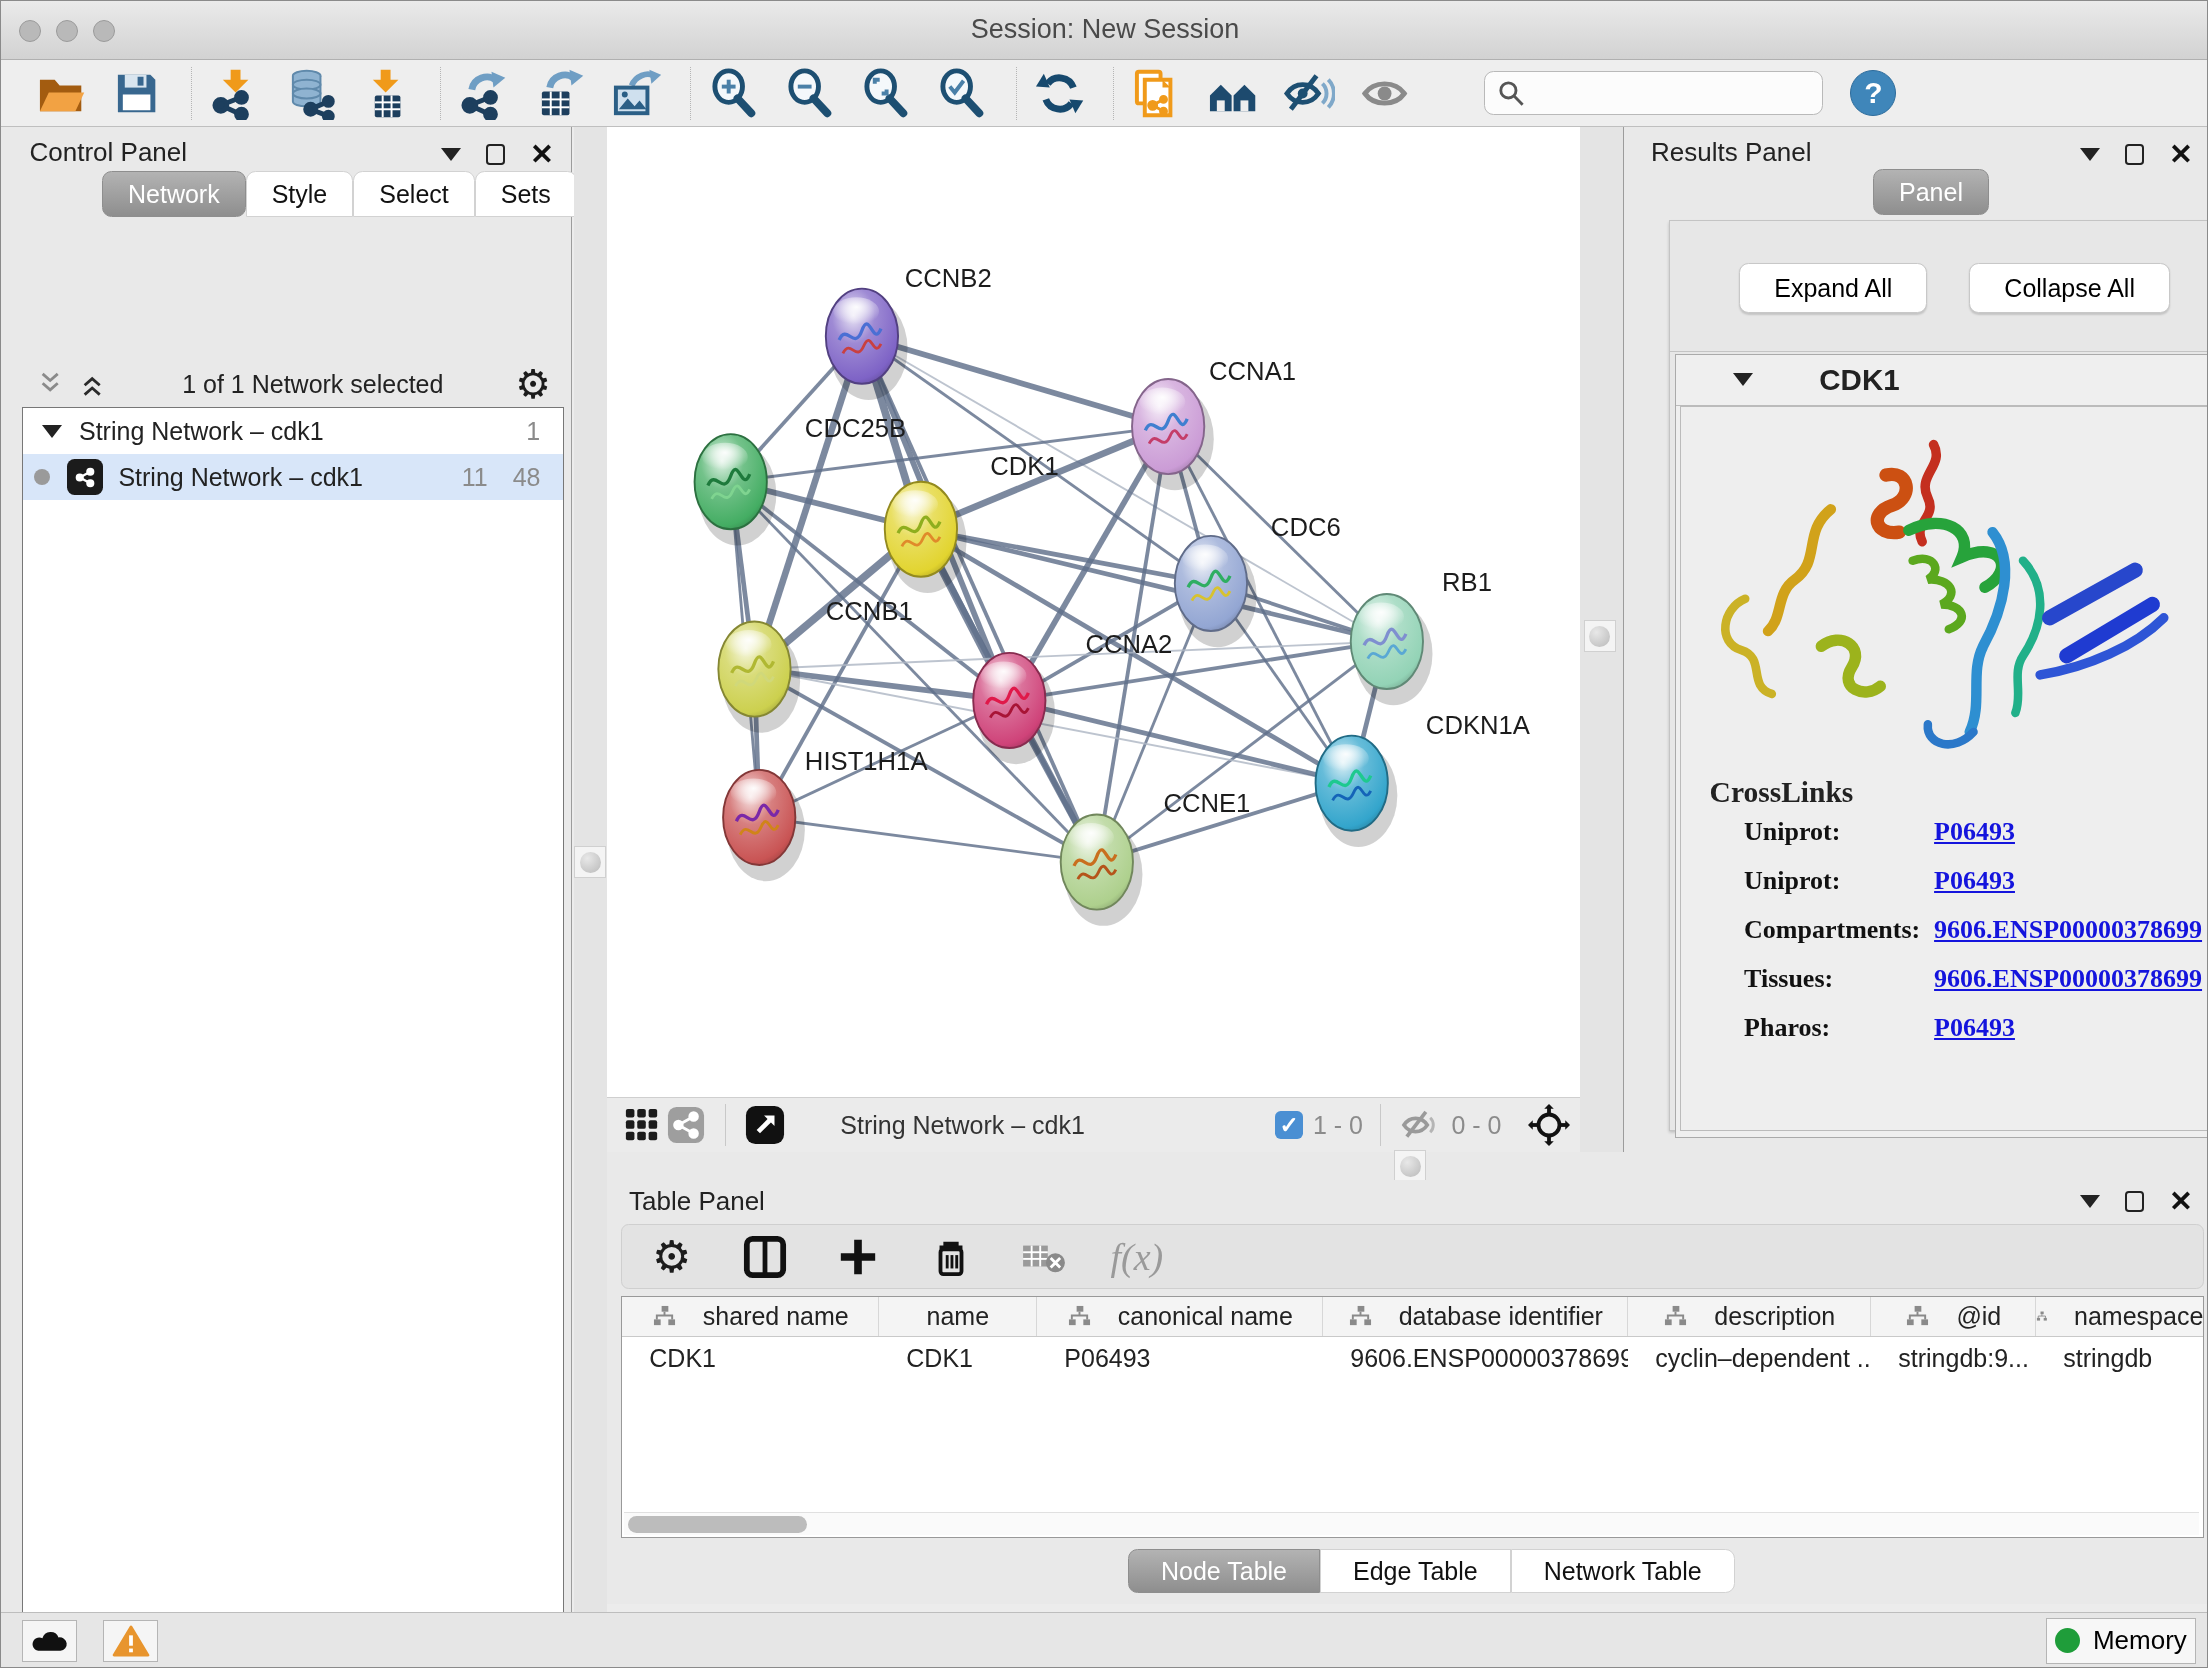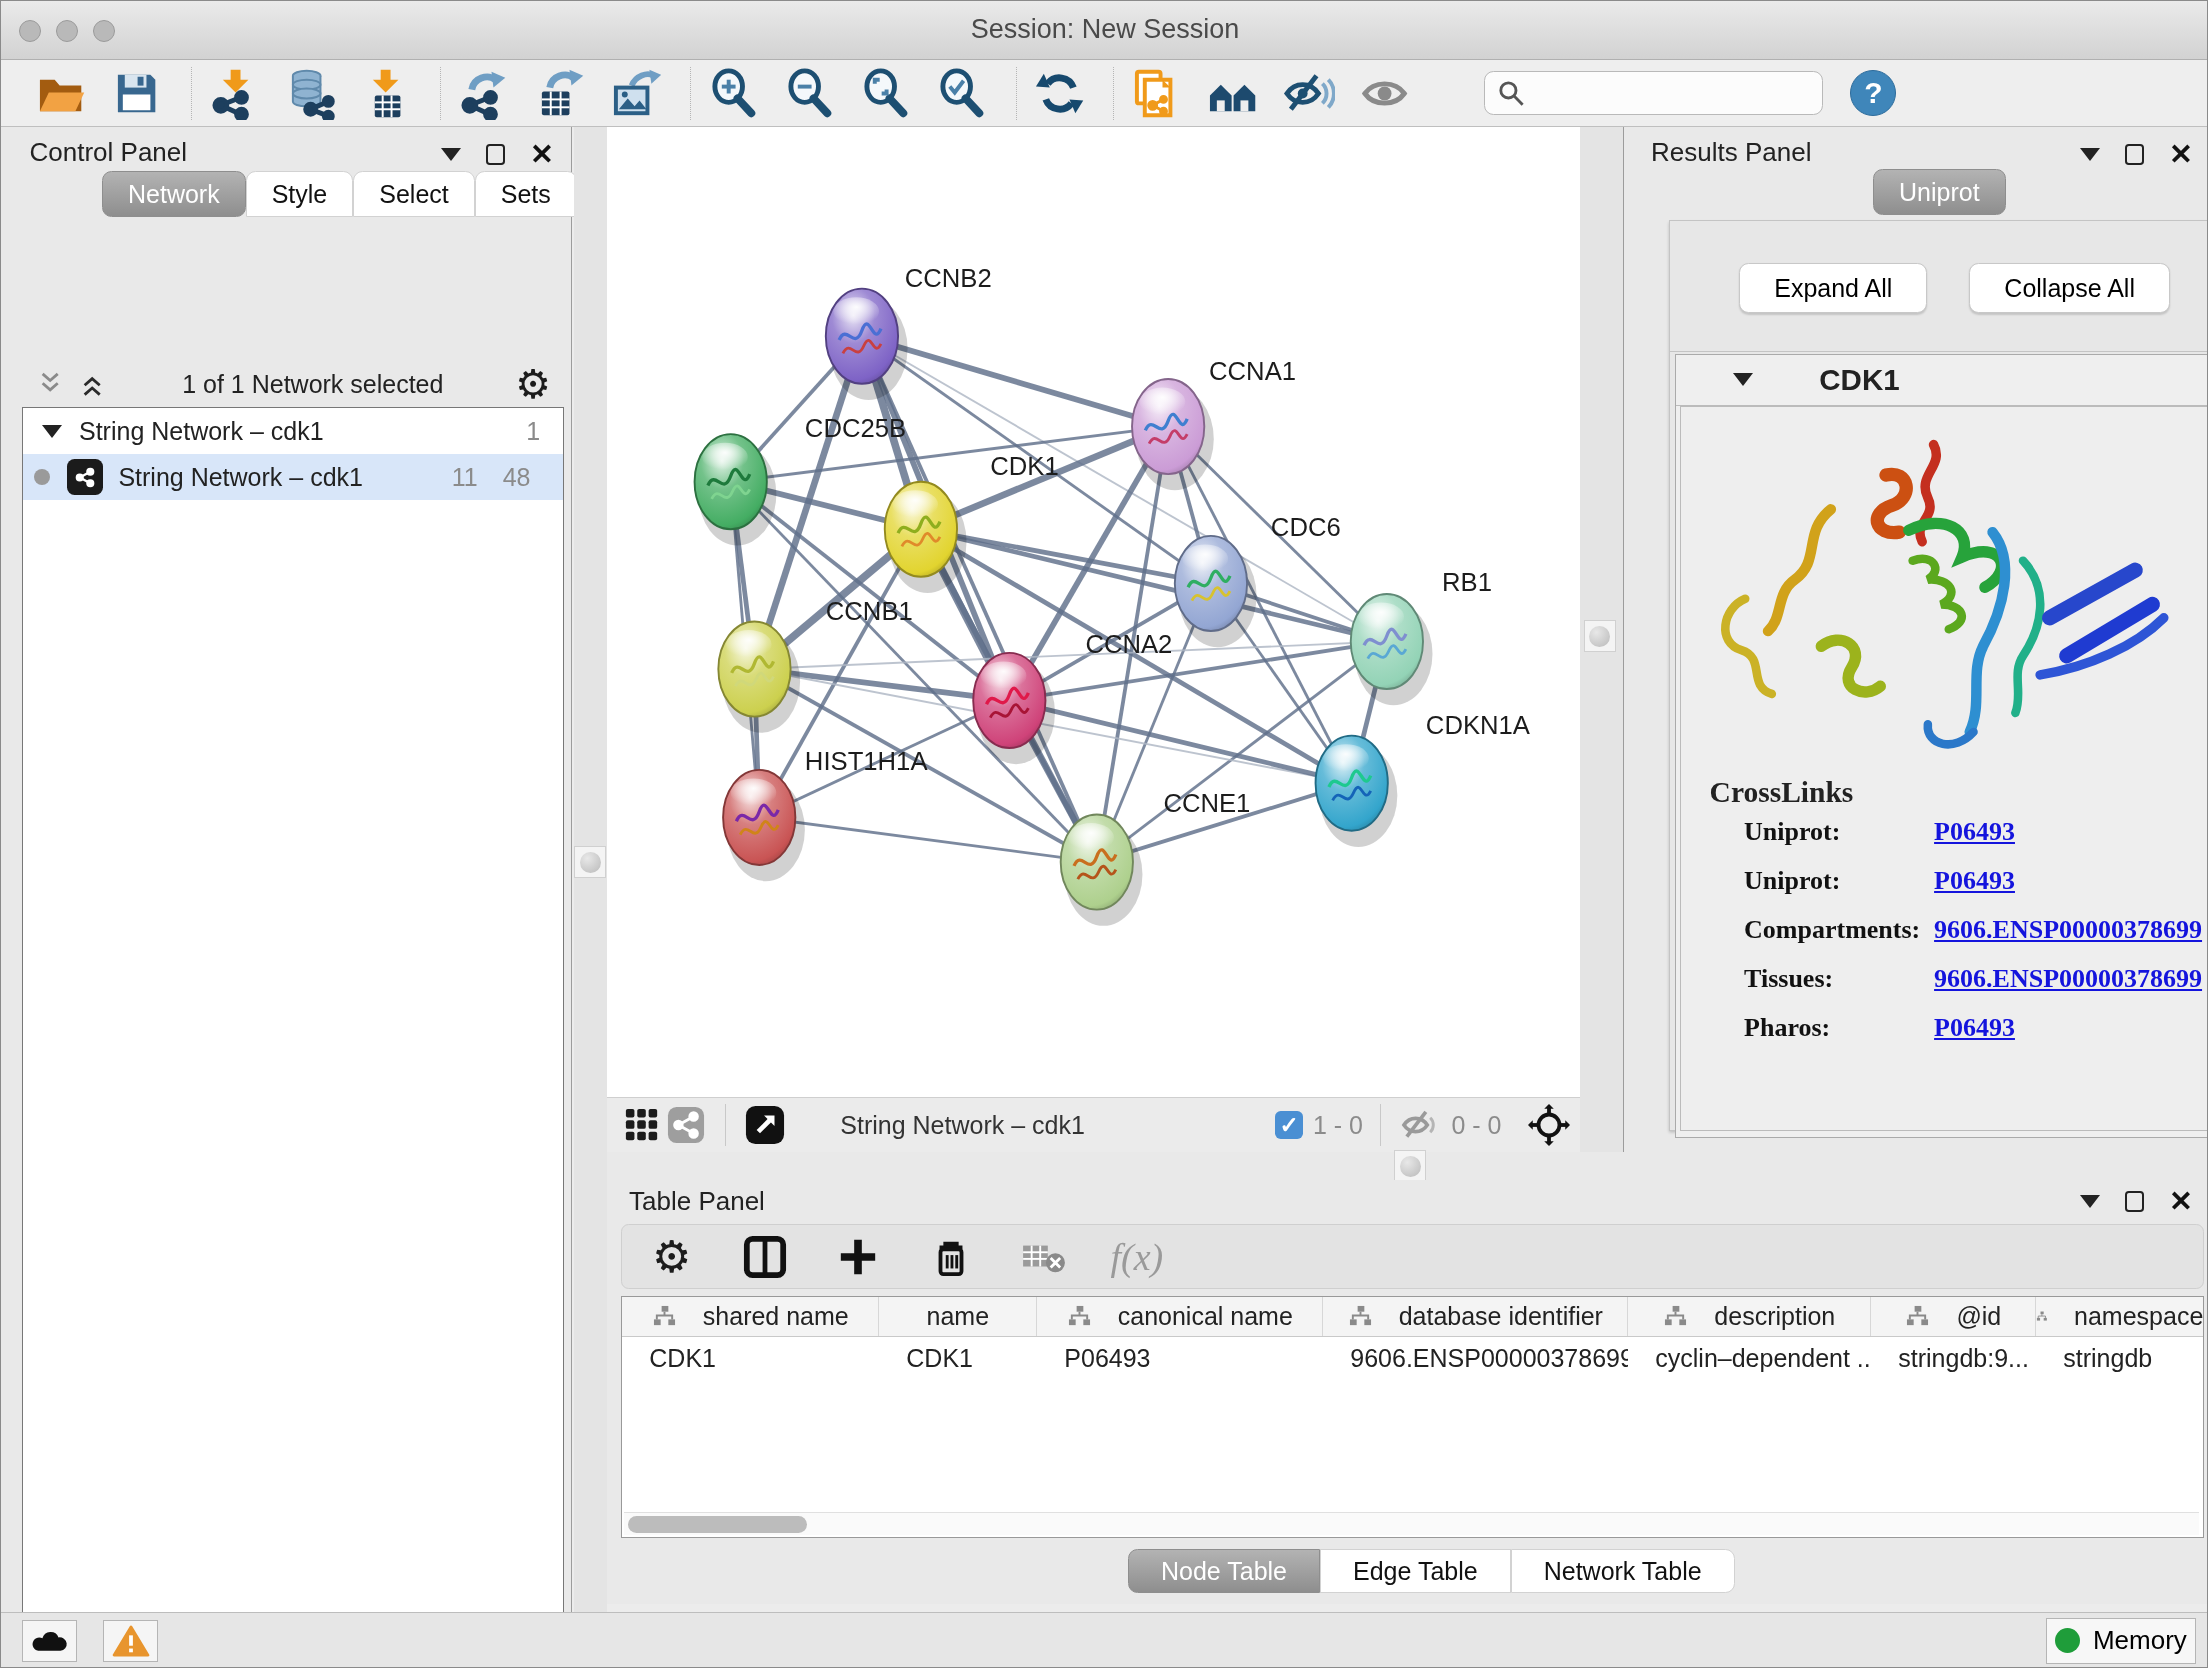--- a/index.html
+++ b/index.html
@@ -669,7 +669,7 @@
       <span class="pc-float"></span>
       <span class="pc-close">✕</span>
     </div>
-    <div class="rp-tab tab sel">Uniprot</div>
+    <div class="rp-tab tab sel">Panel</div>
     <div class="rp-box">
       <div class="rp-buttons">
         <button class="rbtn">Expand All</button>

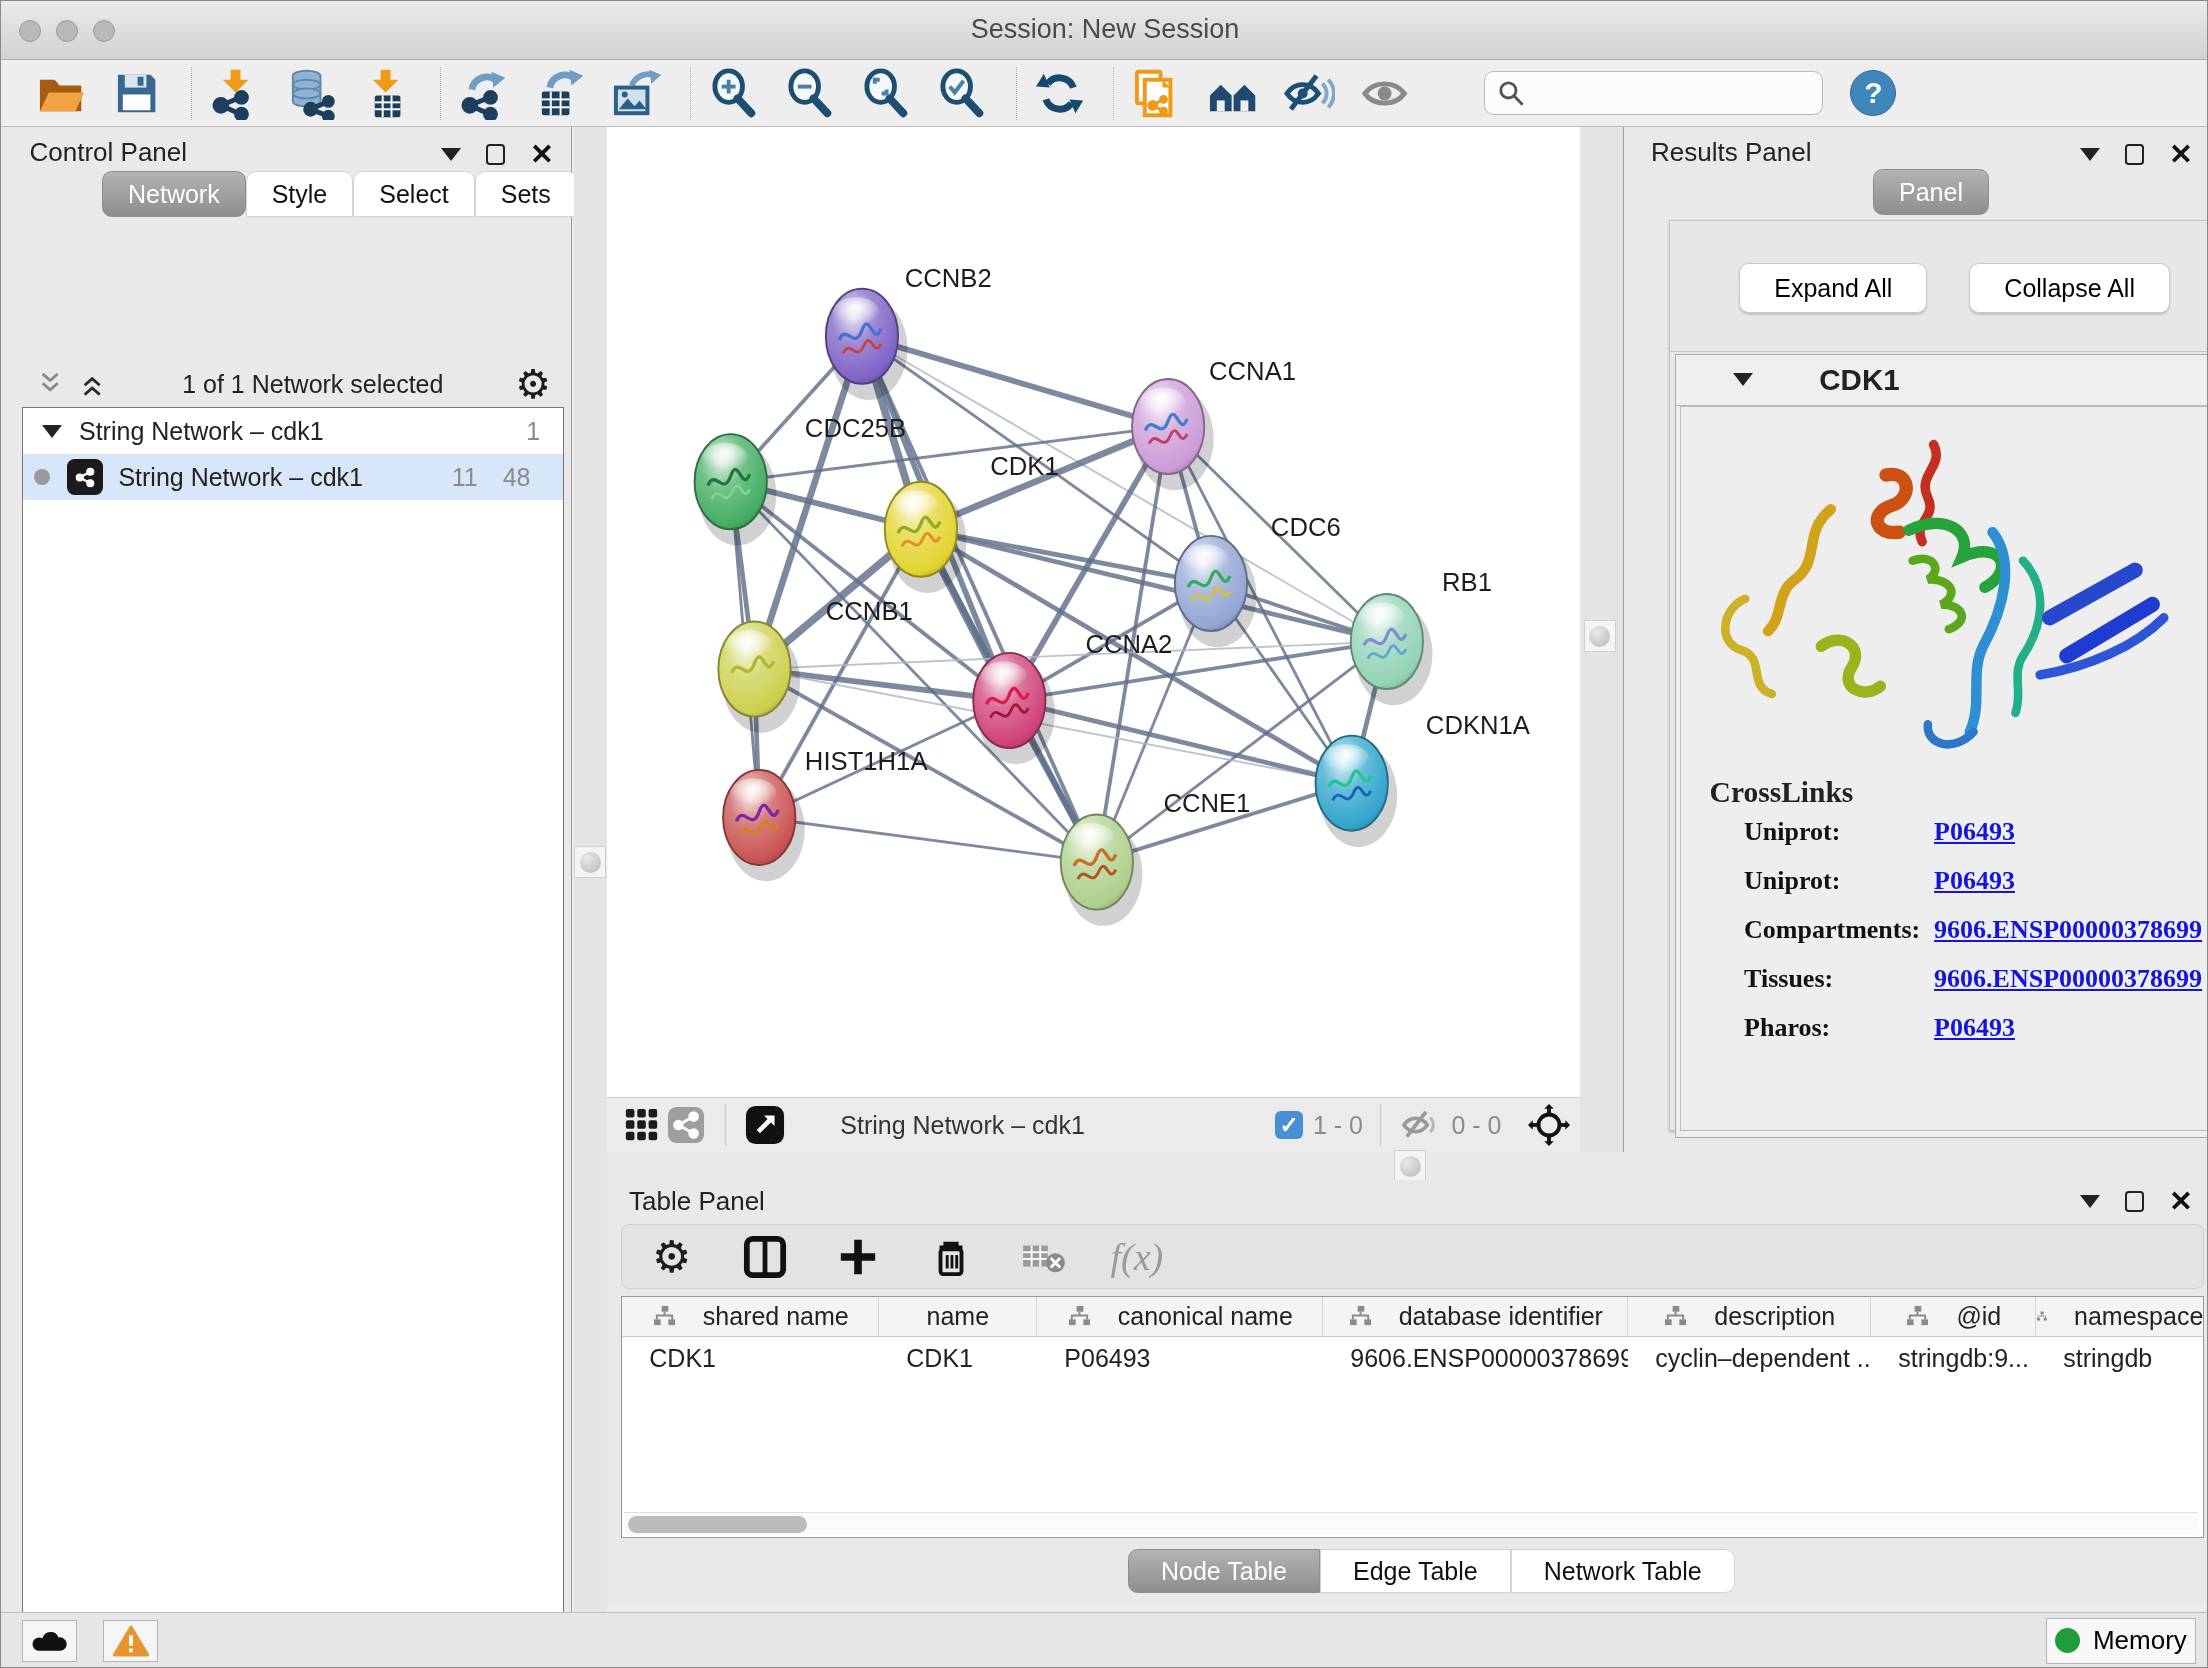--- a/index.html
+++ b/index.html
@@ -376,7 +376,7 @@
         </span>
         <span>String Network – cdk1</span>
         <span class="count">11</span>
-        <span class="count" style="margin-left:25px;margin-right:23px">48</span>
+        <span class="count" style="margin-left:25px;margin-right:13px">48</span>
       </div>
     </div>
   </div>

